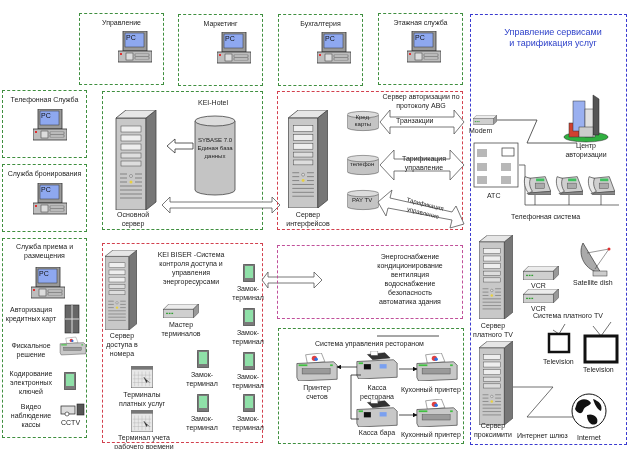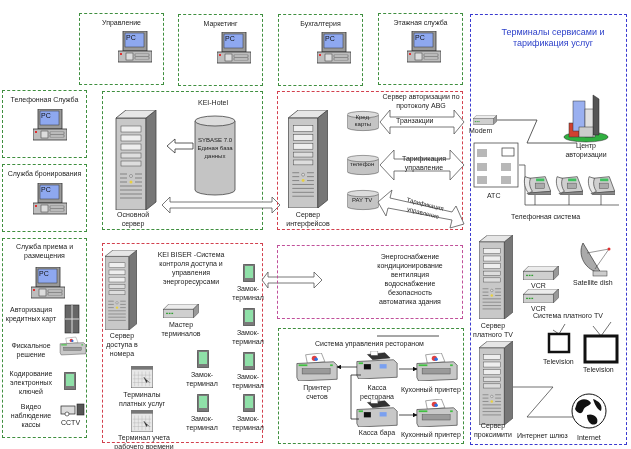--- a/index.html
+++ b/index.html
@@ -229,7 +229,7 @@
 </div>
 
 <div class="box b" style="left:470px;top:14px;width:157px;height:431px;">
-  <div class="title-blue" style="left:30px;width:104px;top:12px;">Терминалы сервисами и тарификация услуг</div>
+  <div class="title-blue" style="left:30px;width:104px;top:12px;">Управление сервисами и тарификация услуг</div>
   <svg class="ico" style="left:2px;top:100px" width="24" height="10">
       <use href="#boxdev"></use>
     </svg>

